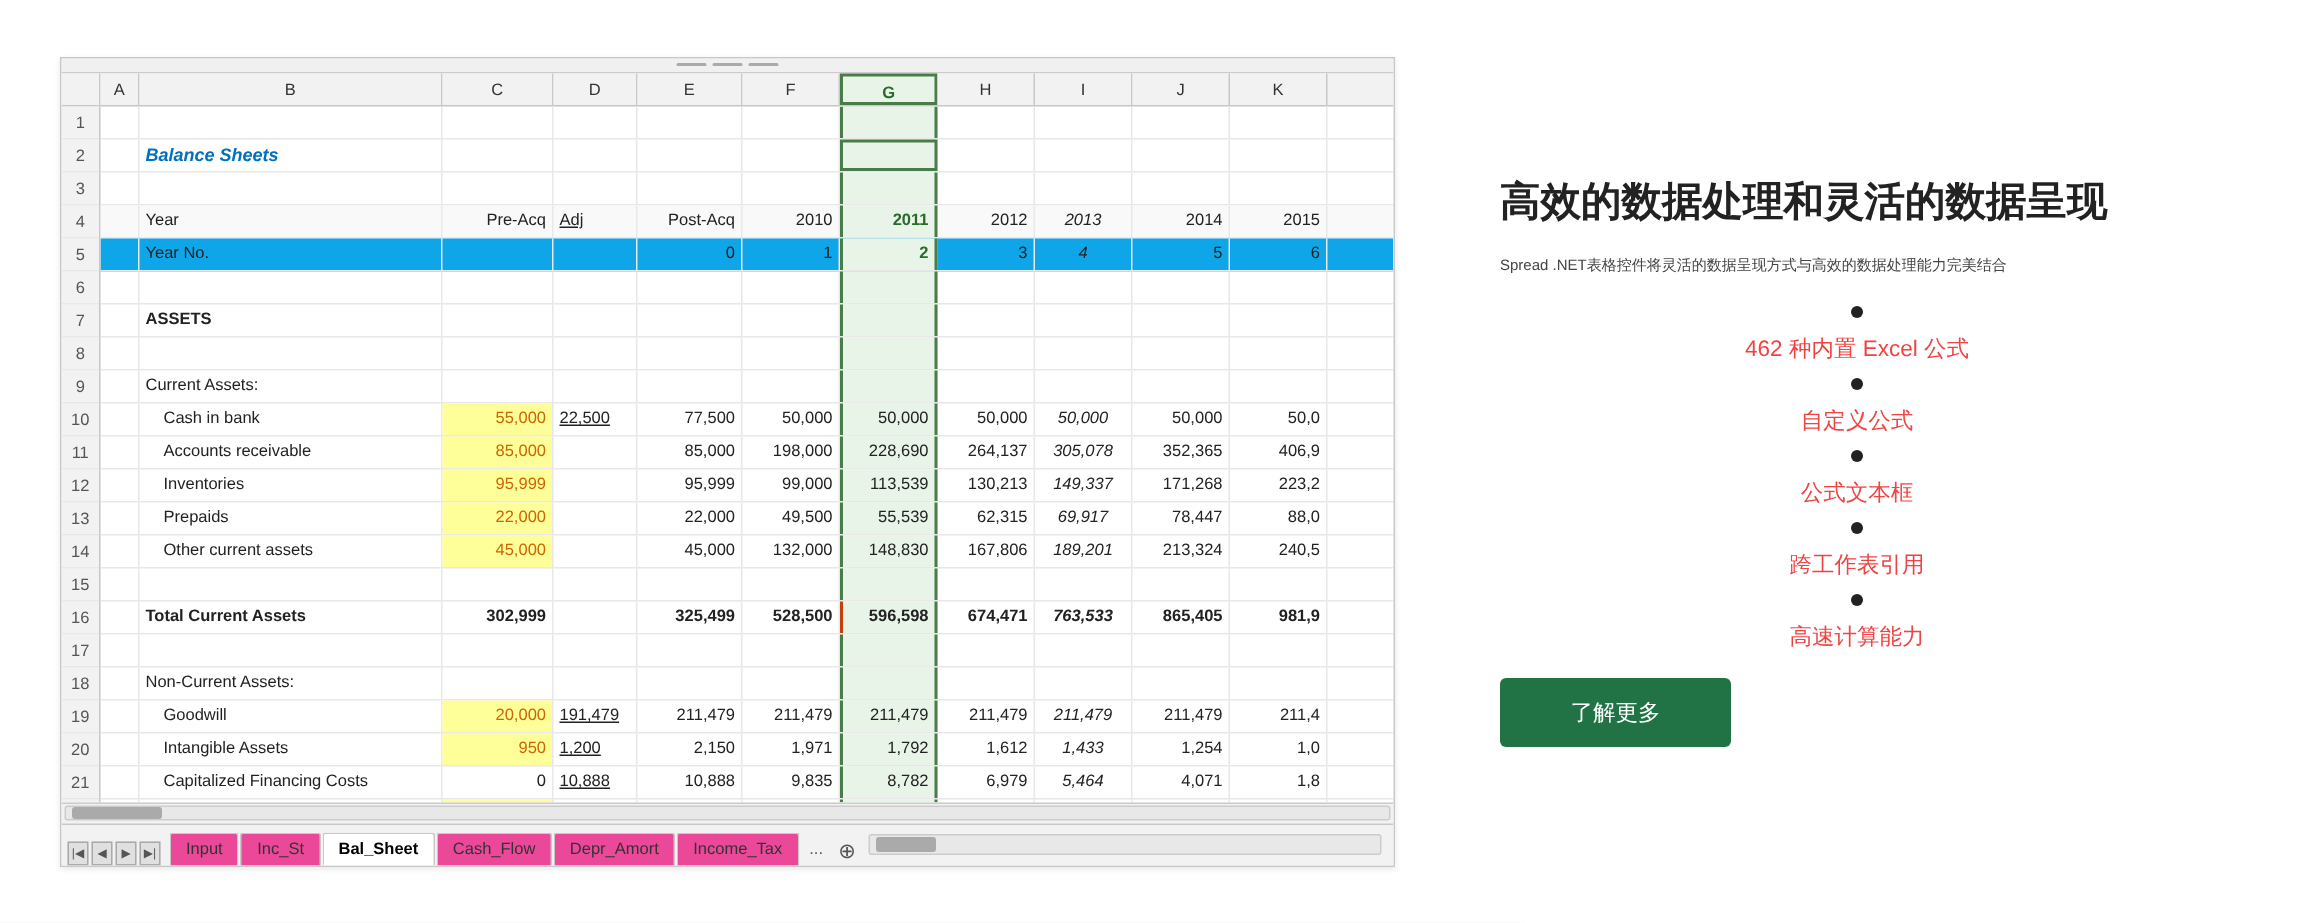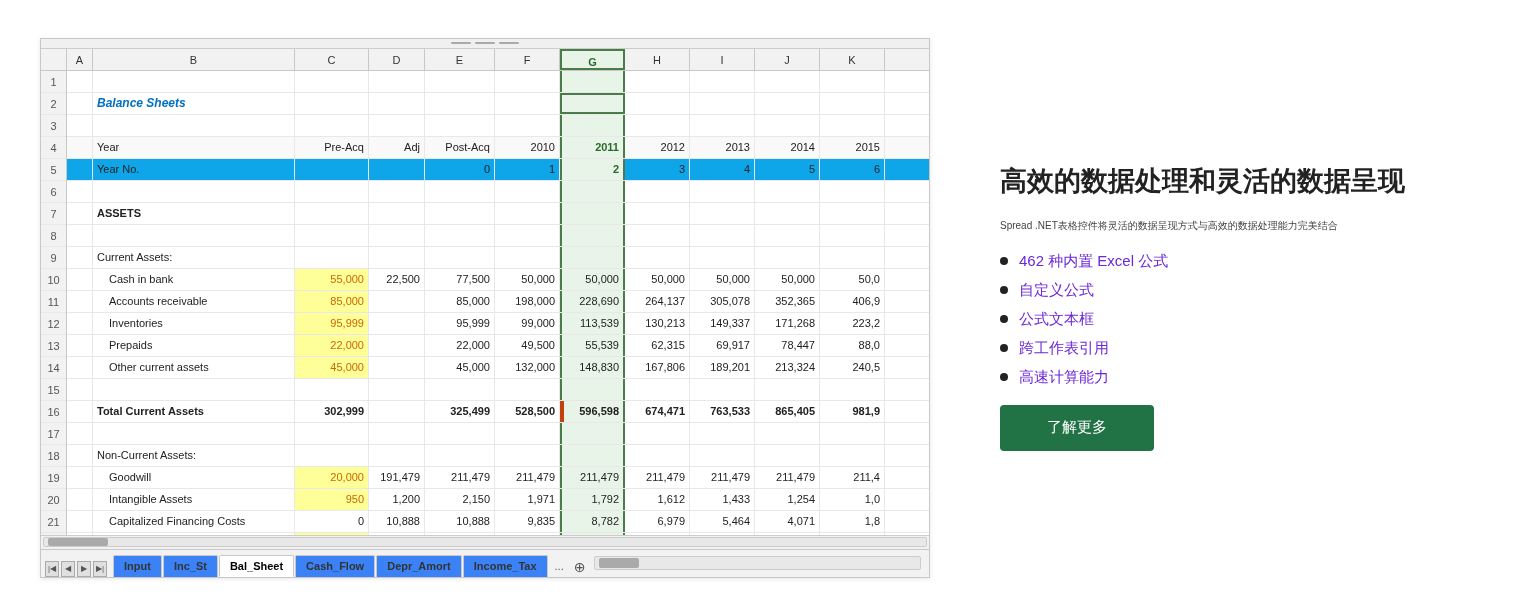--- a/index.html
+++ b/index.html
@@ -138,7 +138,7 @@
     .cell-a { width: 26px; min-width: 26px; }
     .cell-b { width: 202px; min-width: 202px; }
     .cell-c { width: 74px; min-width: 74px; justify-content: flex-end; }
-    .cell-d { width: 56px; min-width: 56px; justify-content: flex-end; }
+    .cell-d { width: 56px; min-width: 56px; justify-content: flex-start; text-decoration: underline; }
     .cell-e { width: 70px; min-width: 70px; justify-content: flex-end; }
     .cell-f { width: 65px; min-width: 65px; justify-content: flex-end; }
     .cell-g { width: 65px; min-width: 65px; justify-content: flex-end; }

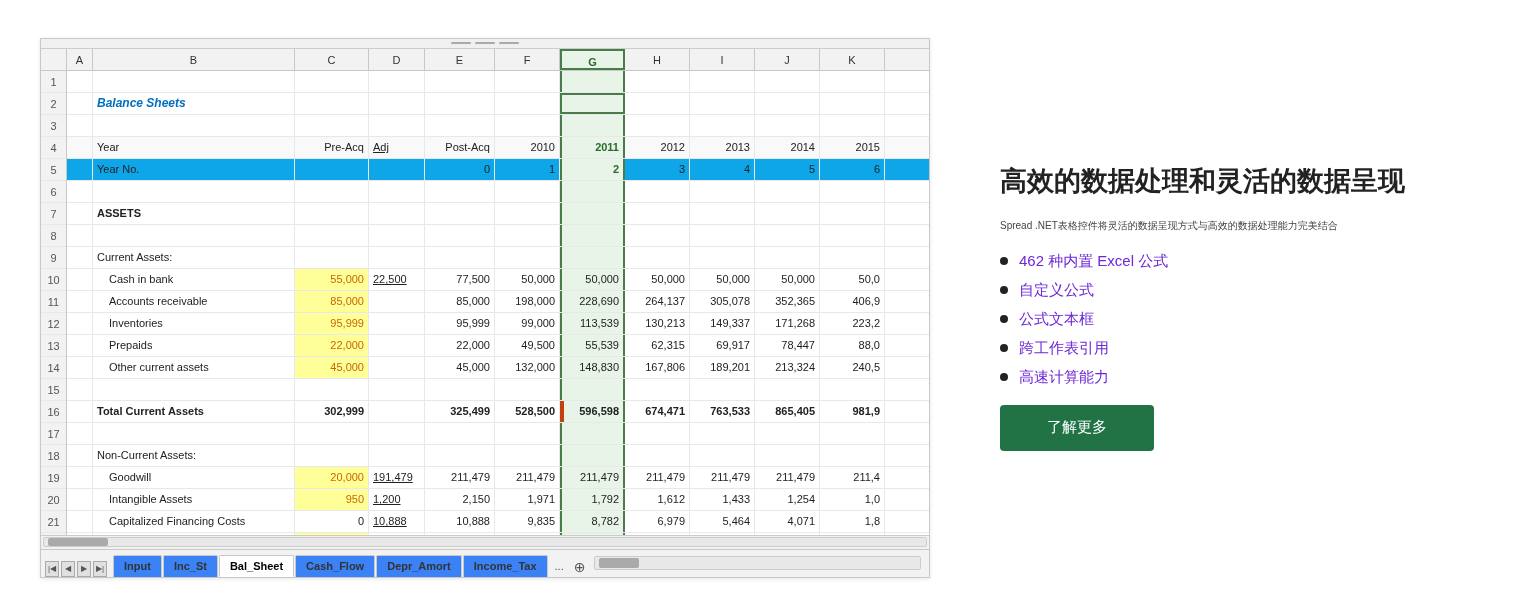--- a/index.html
+++ b/index.html
@@ -143,7 +143,7 @@
     .cell-f { width: 65px; min-width: 65px; justify-content: flex-end; }
     .cell-g { width: 65px; min-width: 65px; justify-content: flex-end; }
     .cell-h { width: 65px; min-width: 65px; justify-content: flex-end; padding-left: 32px; }
-    .cell-i { width: 65px; min-width: 65px; justify-content: flex-end; }
+    .cell-i { width: 65px; min-width: 65px; justify-content: center; font-style: italic; }
     .cell-j { width: 65px; min-width: 65px; justify-content: flex-end; }
     .cell-k { width: 65px; min-width: 65px; justify-content: flex-end; overflow: hidden; }
     .cell-title {

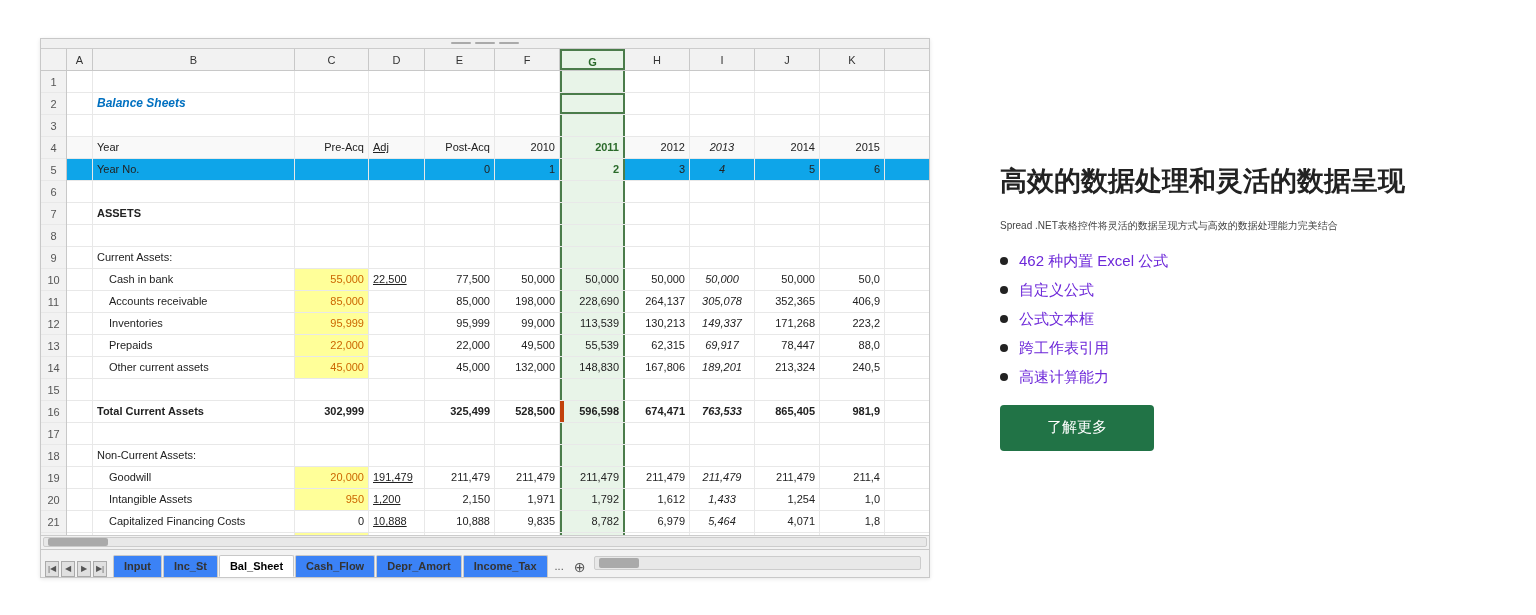--- a/index.html
+++ b/index.html
@@ -285,7 +285,8 @@
       align-items: center;
       gap: 11px;
       font-size: 15px;
-      color: #6d28d9;
+      color: #ef4444;
+      flex-direction: column;
     }
     .feature-bullet {
       width: 8px;

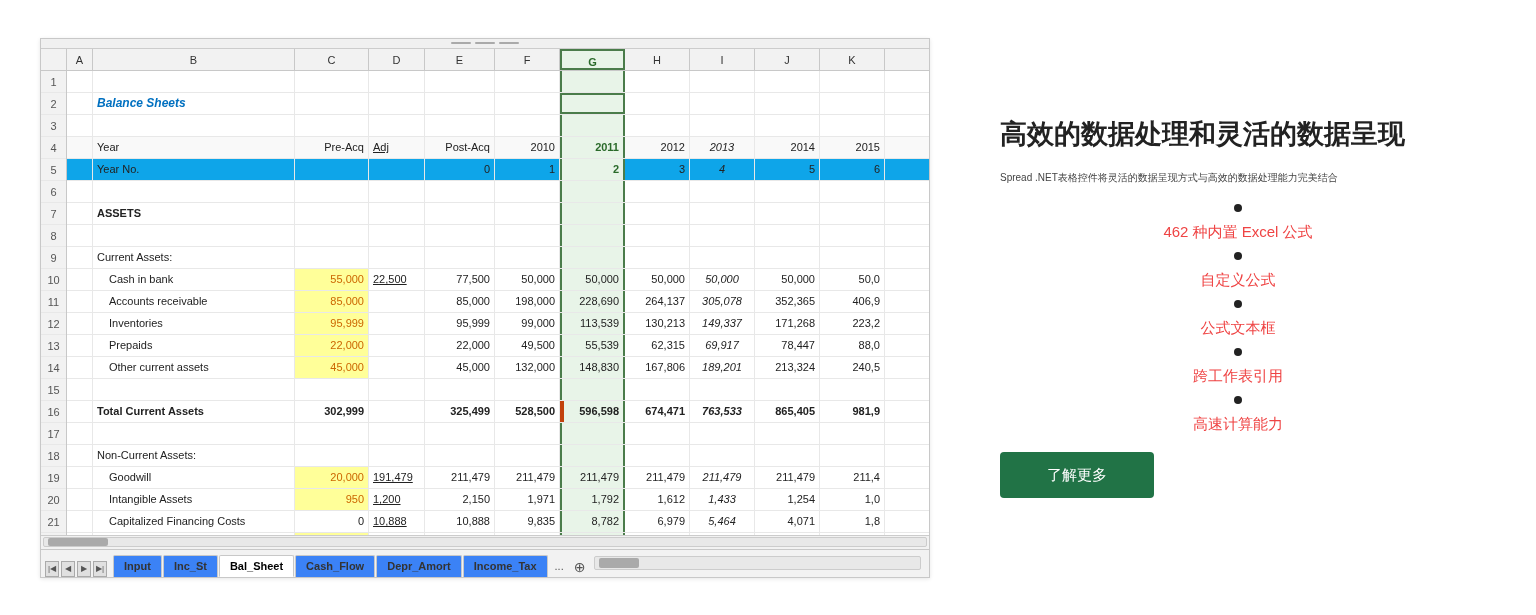--- a/index.html
+++ b/index.html
@@ -755,7 +755,7 @@
           <div class="cell cell-f cell-bold">
               <span>528,500</span>
             </div>
-          <div class="cell cell-g cell-bold" style="border-left:4px solid #c2410c;border-right:2px solid #4a7c4a;background:#e8f4e8;align-items:flex-end;">
+          <div class="cell cell-g cell-bold" style="border-left:2px solid #c2410c;border-right:2px solid #4a7c4a;background:#e8f4e8;align-items:flex-end;">
               <span>596,598</span>
             </div>
           <div class="cell cell-h cell-bold">

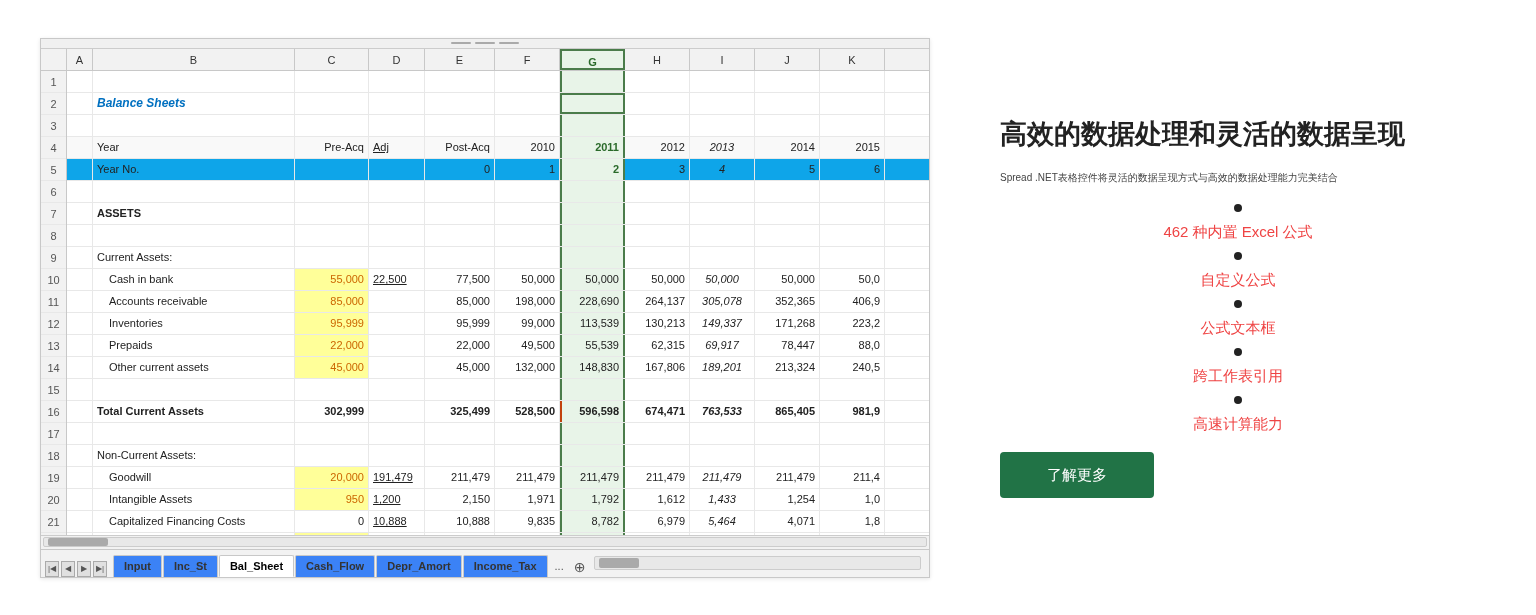--- a/index.html
+++ b/index.html
@@ -199,7 +199,7 @@
     .sheet-tab {
       height: 22px;
       padding: 0 10px;
-      background: #3b82f6;
+      background: #ec4899;
       border: 1px solid #c8c8c8;
       border-bottom: none;
       font-size: 11px;
@@ -209,7 +209,6 @@
       align-items: center;
       margin-right: 1px;
       border-radius: 2px 2px 0 0;
-      font-weight: bold;
     }
     .sheet-tab.active {
       background: #fff;

